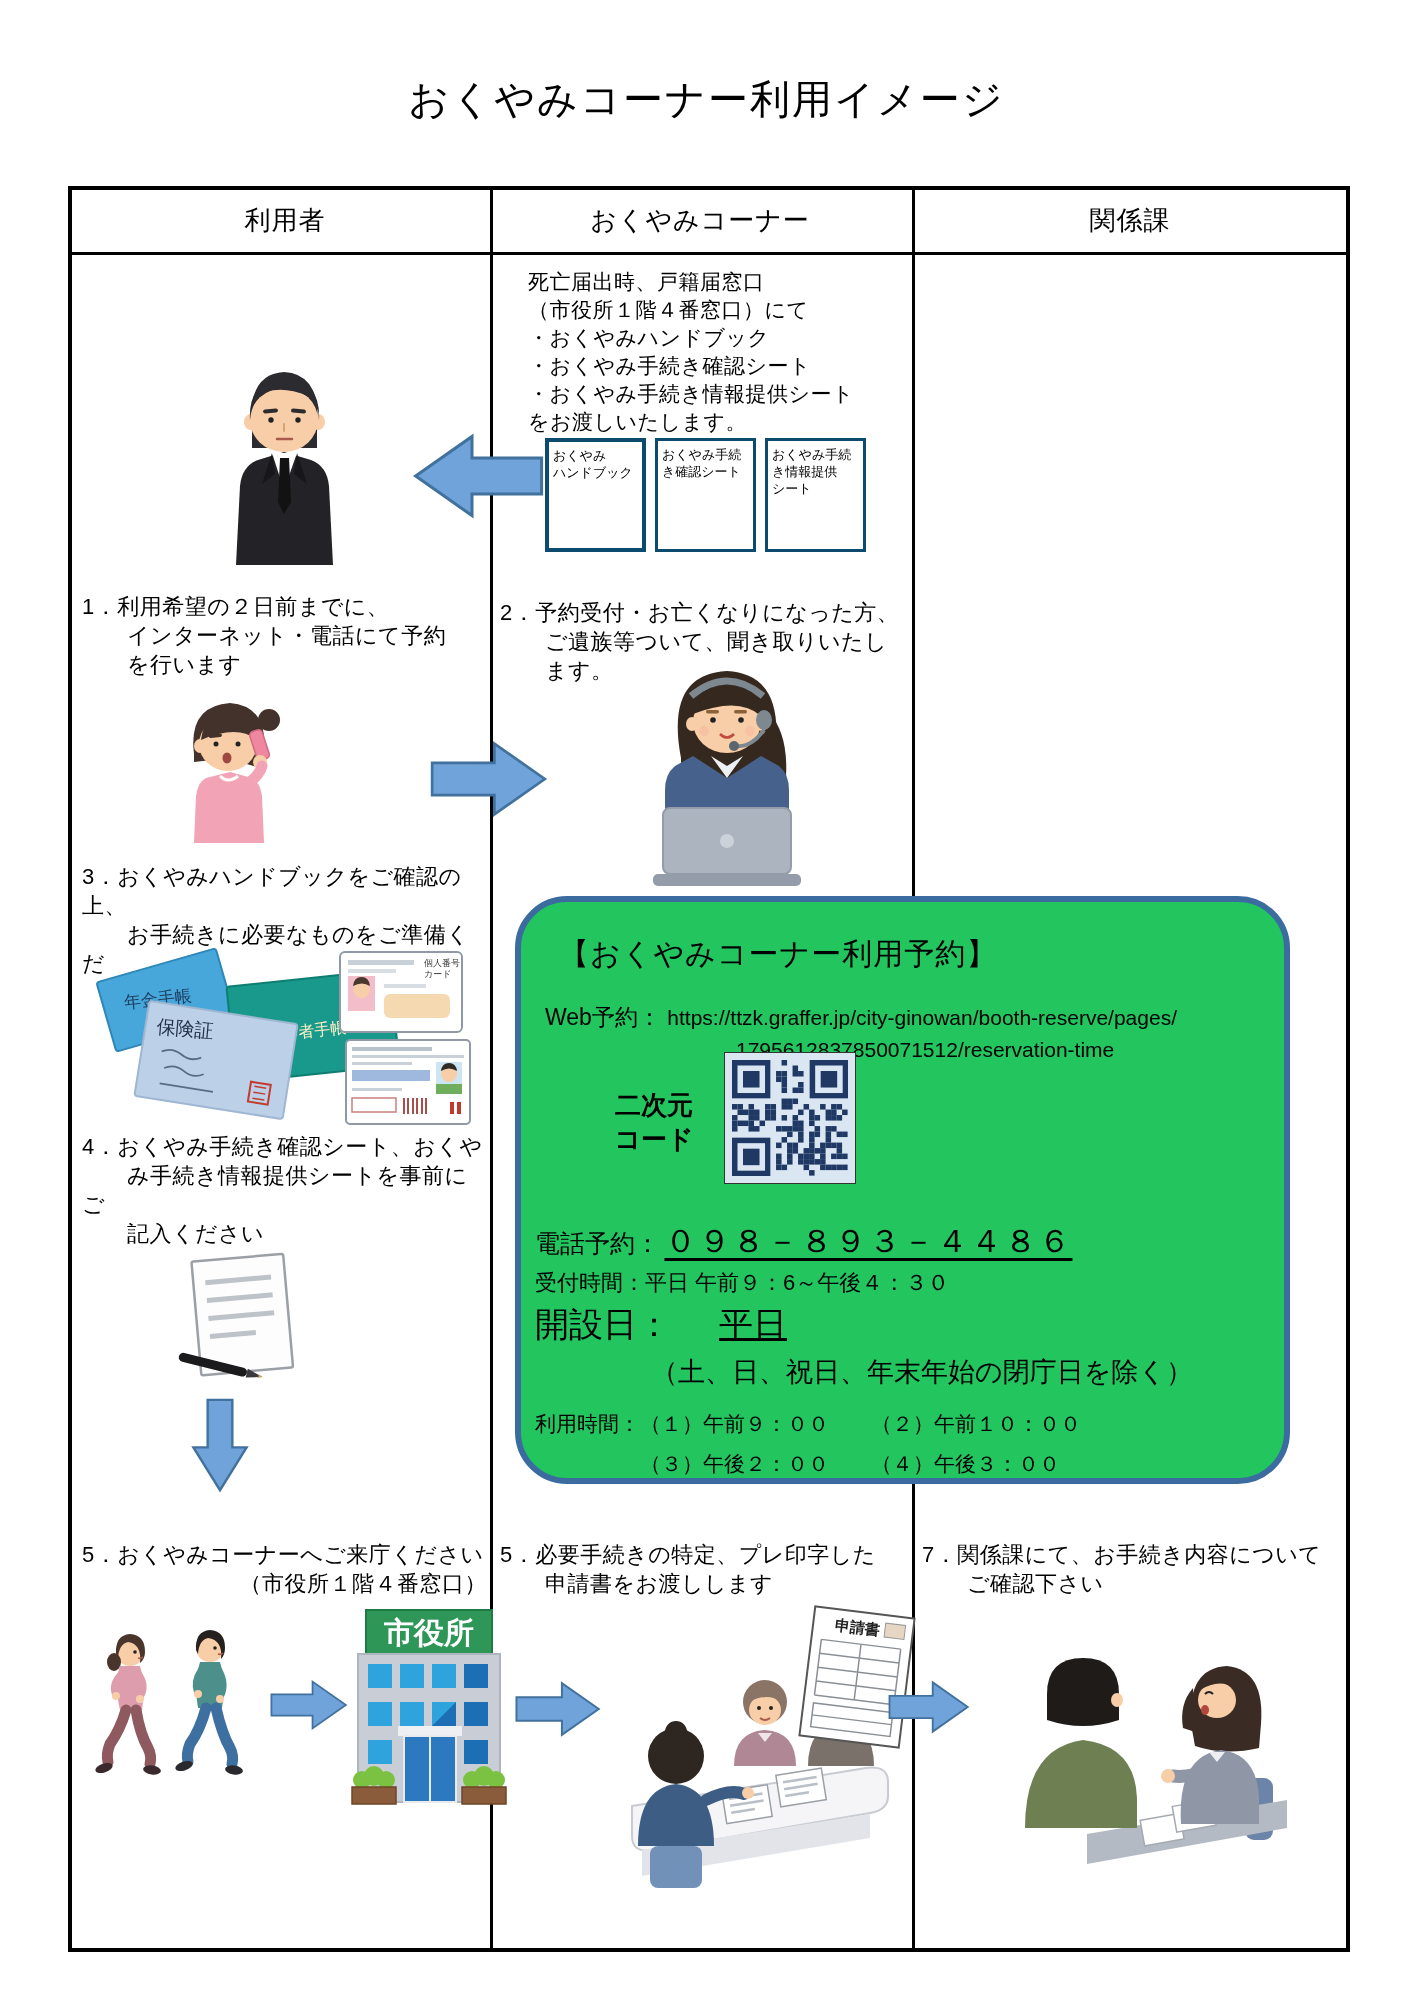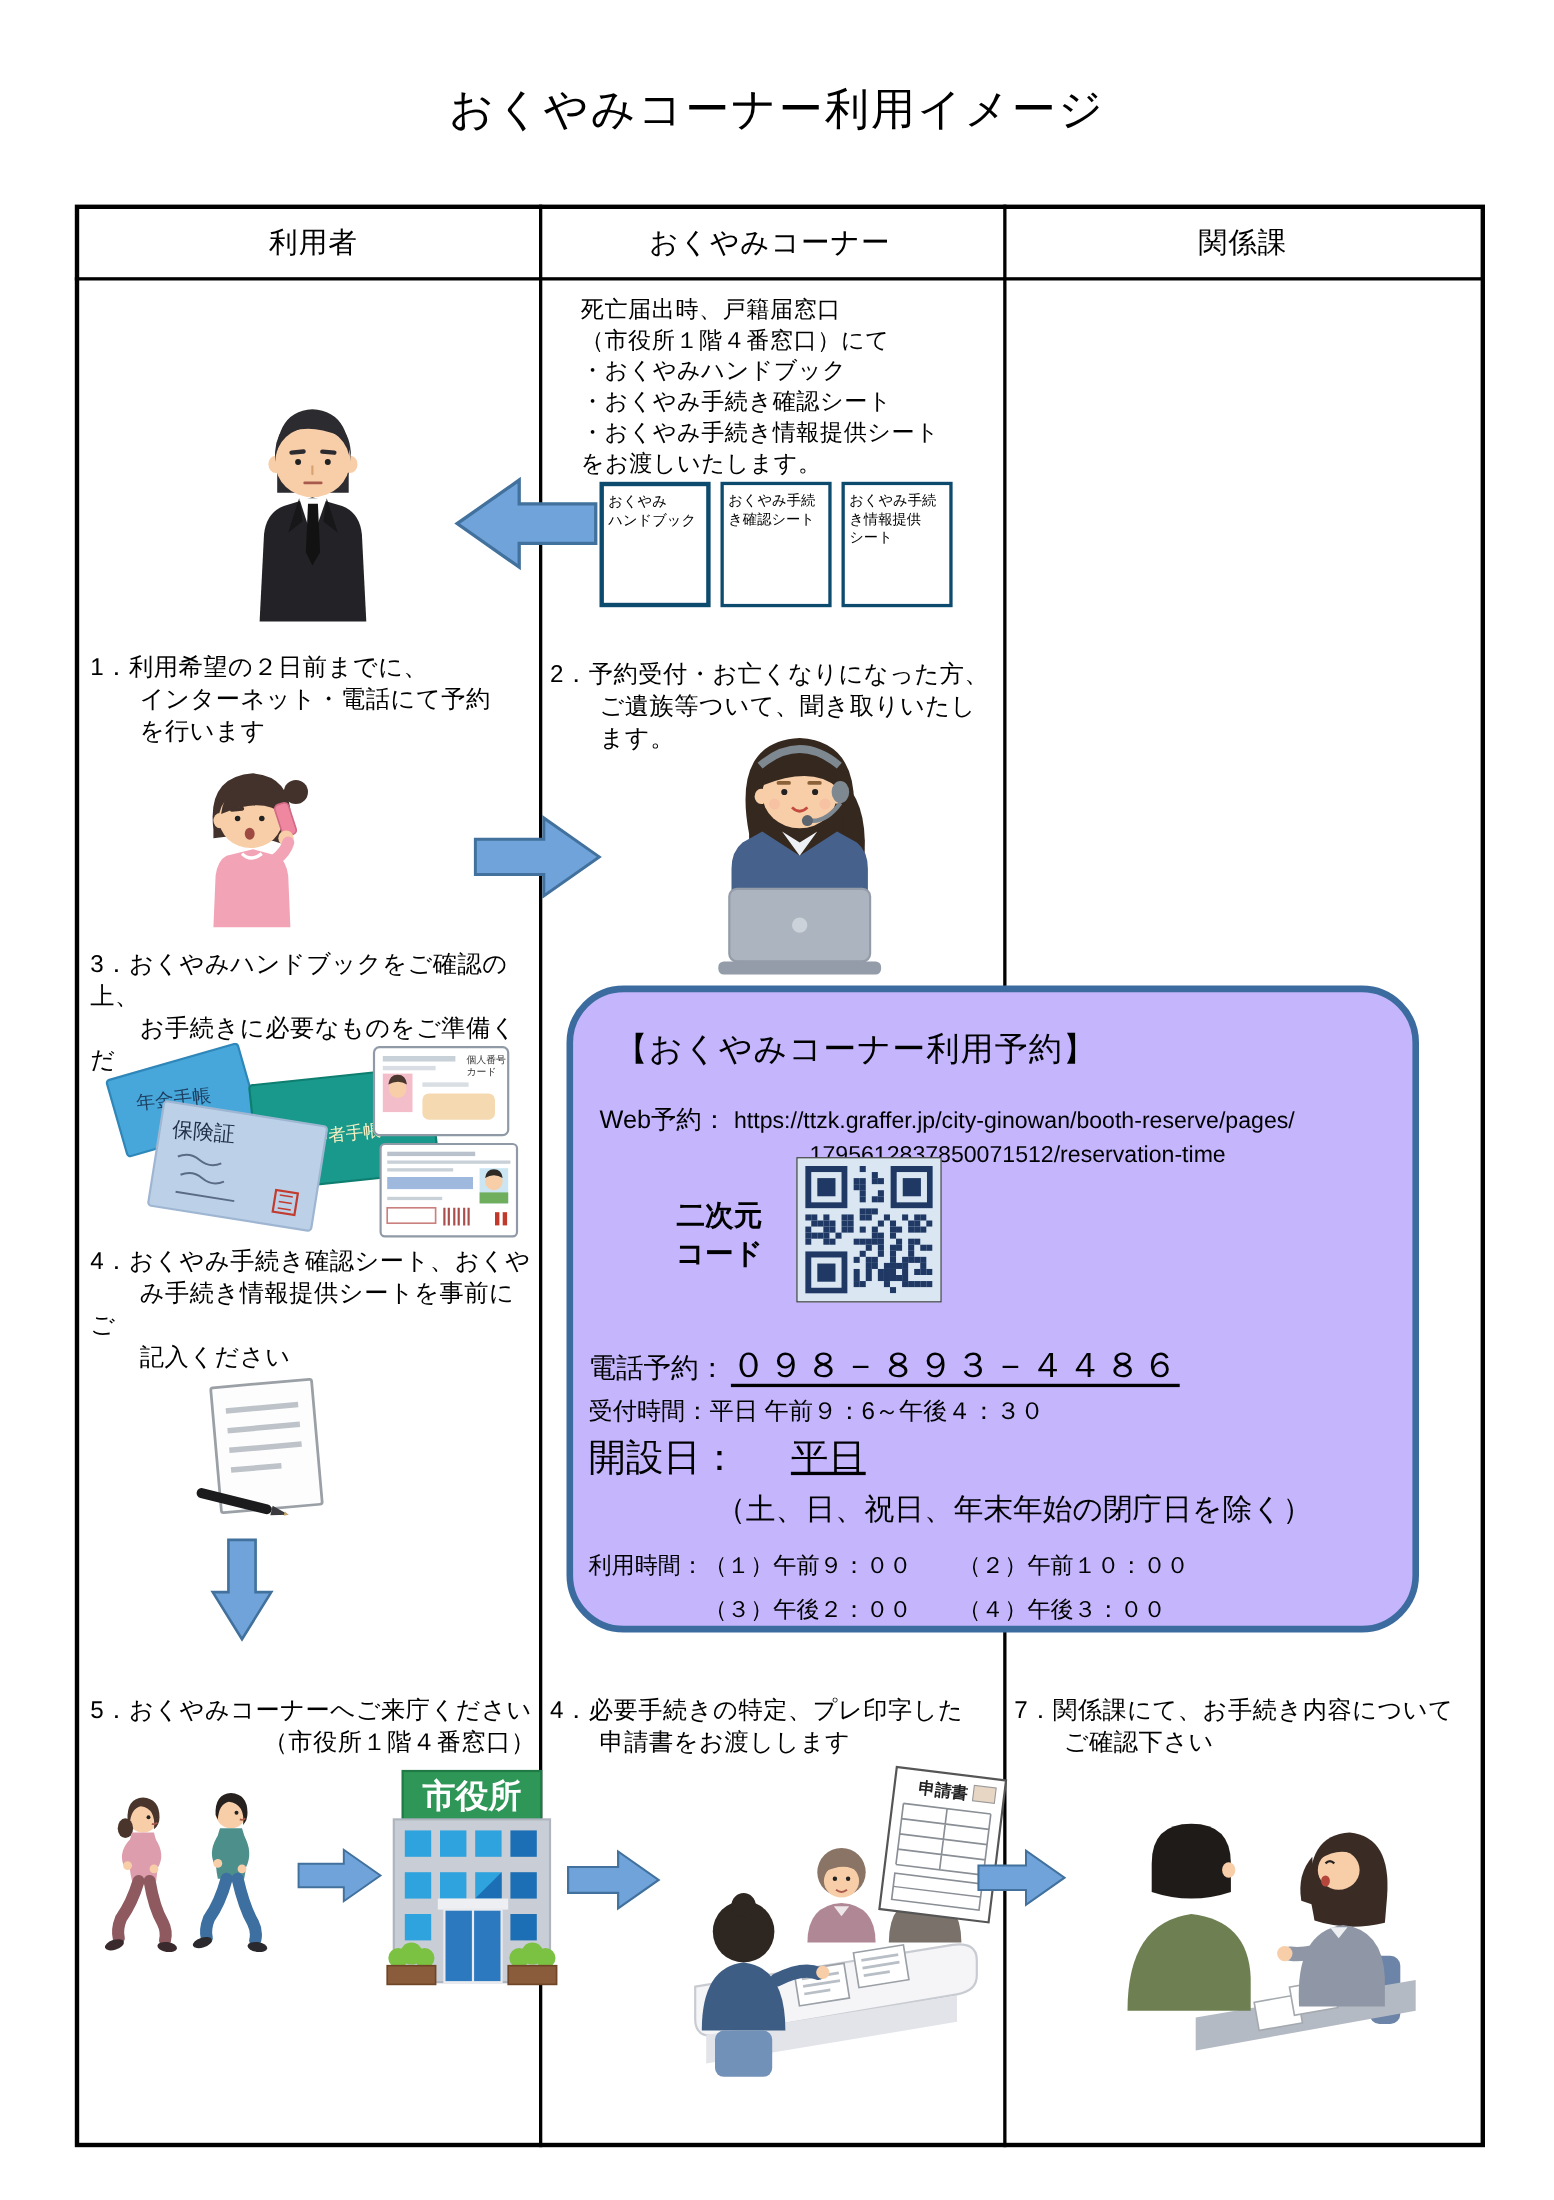--- a/index.html
+++ b/index.html
@@ -24,7 +24,7 @@
         font-size:13px;line-height:17px;white-space:pre-line;}
   .card.first{border-width:4px;}
   
-  .res-box{left:515px;top:896px;width:775px;height:588px;background:#c4b5fd;
+  .res-box{left:515px;top:896px;width:775px;height:588px;background:#22c55e;
            border:6px solid var(--box-border);border-radius:52px;z-index:5;}
   .res-title{left:38px;top:32px;font-size:30px;letter-spacing:1px;}
   .web-line{left:24px;top:100px;font-size:23px;}

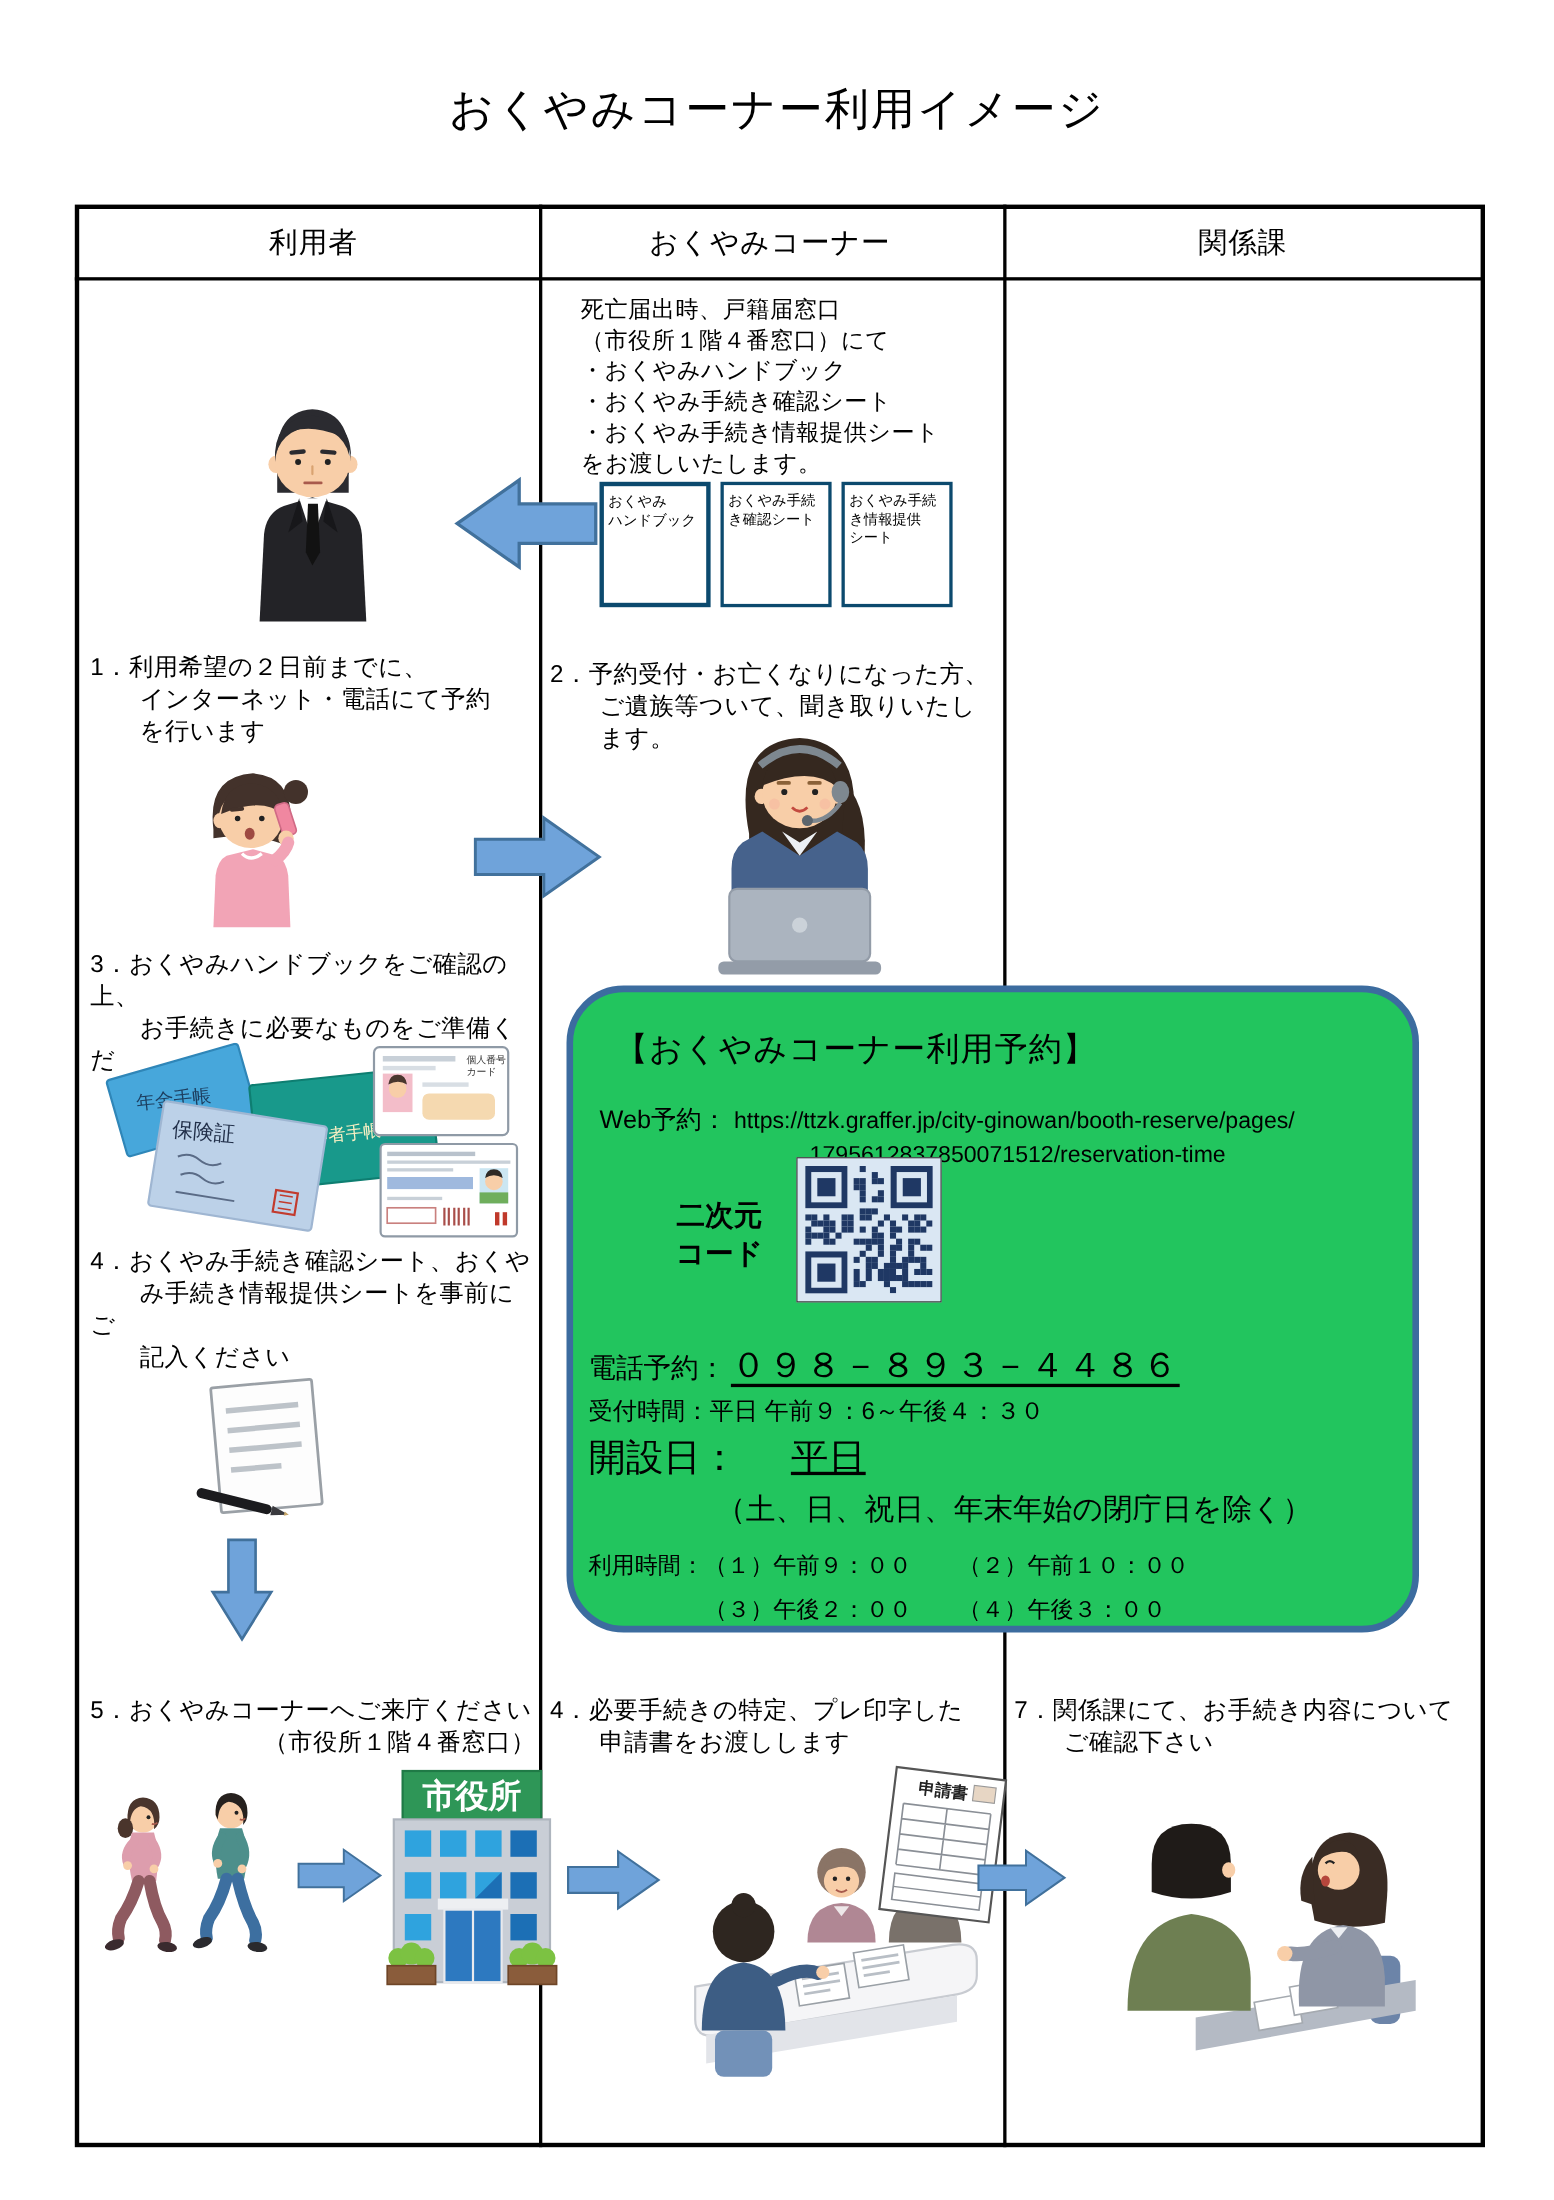--- a/index.html
+++ b/index.html
@@ -394,7 +394,7 @@
 
   <div class="abs jtext" style="left:82px;top:1540px;width:405px;">5．おくやみコーナーへご来庁ください
 　　　　　　　（市役所１階４番窓口）</div>
-  <div class="abs jtext" style="left:500px;top:1540px;width:405px;">4．必要手続きの特定、プレ印字した
+  <div class="abs jtext" style="left:500px;top:1540px;width:405px;">5．必要手続きの特定、プレ印字した
 　　申請書をお渡しします</div>
   <div class="abs jtext" style="left:922px;top:1540px;width:420px;">7．関係課にて、お手続き内容について
 　　ご確認下さい</div>

